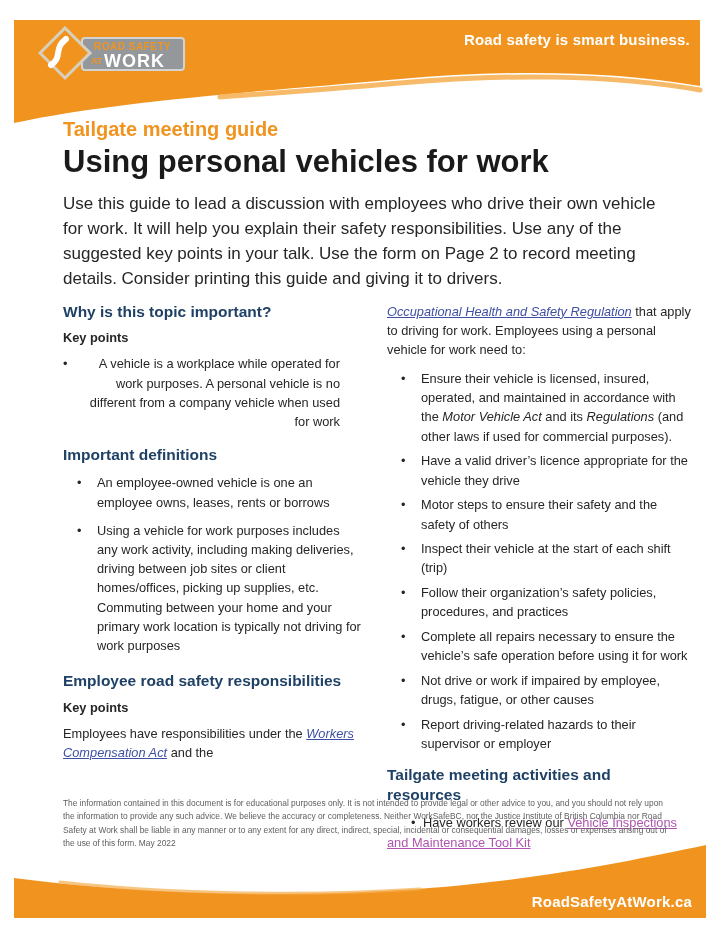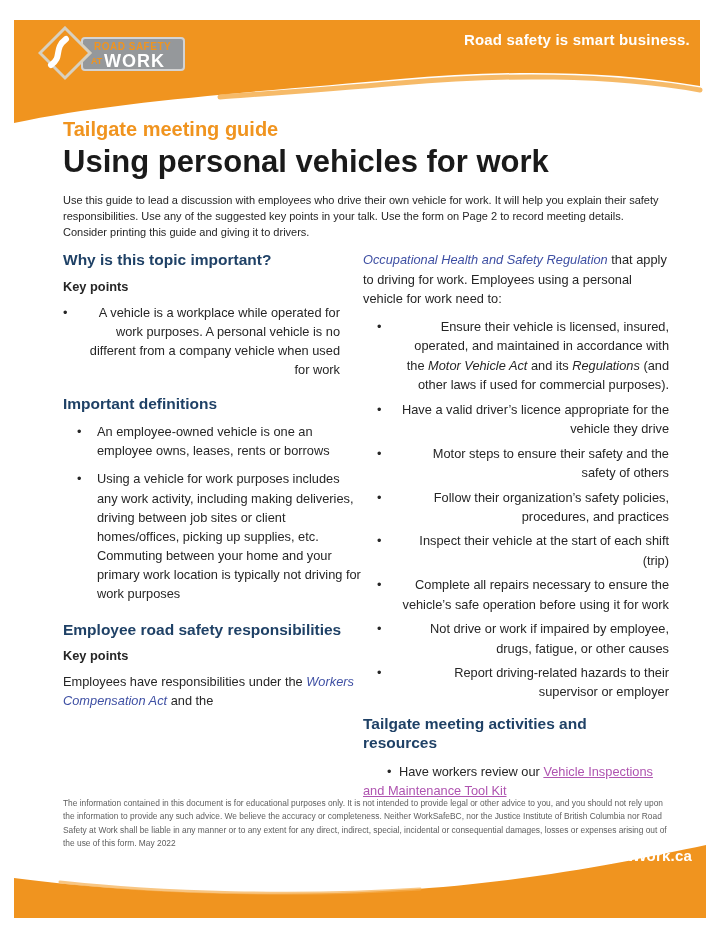--- a/index.html
+++ b/index.html
@@ -32,7 +32,7 @@
   .content{position:absolute;top:112px;left:63px;width:630px;}
   .kicker{color:var(--orange);font-size:20px;font-weight:bold;margin:6px 0 3px 0;}
   .doc-title{color:#1a1a1a;font-size:31px;font-weight:bold;margin:0 0 12px 0;}
-  .intro{font-size:11px;line-height:1.47;margin:0 0 10px 0;width:600px;}
+  .intro{font-size:17px;line-height:1.47;margin:0 0 10px 0;width:600px;}
   .columns{display:flex;align-items:flex-start;}
   .col-left{width:300px;}
   .col-right{width:306px;}

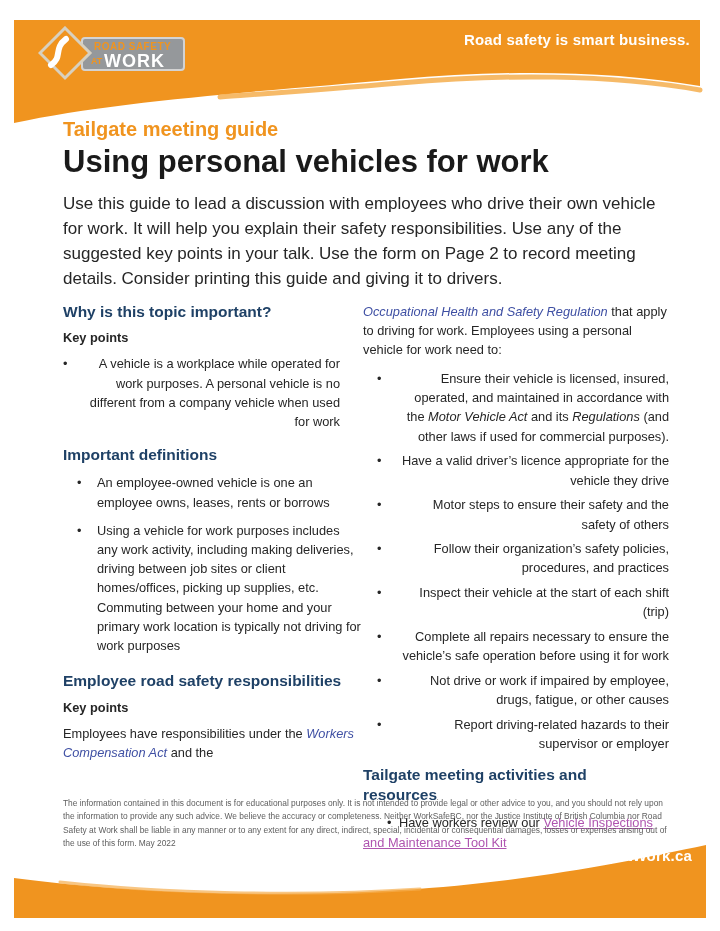--- a/index.html
+++ b/index.html
@@ -33,7 +33,7 @@
   .kicker{color:var(--orange);font-size:20px;font-weight:bold;margin:6px 0 3px 0;}
   .doc-title{color:#1a1a1a;font-size:31px;font-weight:bold;margin:0 0 12px 0;}
   .intro{font-size:17px;line-height:1.47;margin:0 0 10px 0;width:600px;}
-  .columns{display:flex;align-items:flex-start;}
+  .columns{display:flex;gap:24px;align-items:flex-start;}
   .col-left{width:300px;}
   .col-right{width:306px;}
   h2{color:var(--navy);font-size:15.5px;font-weight:bold;margin:0 0 9px 0;line-height:1.25;}

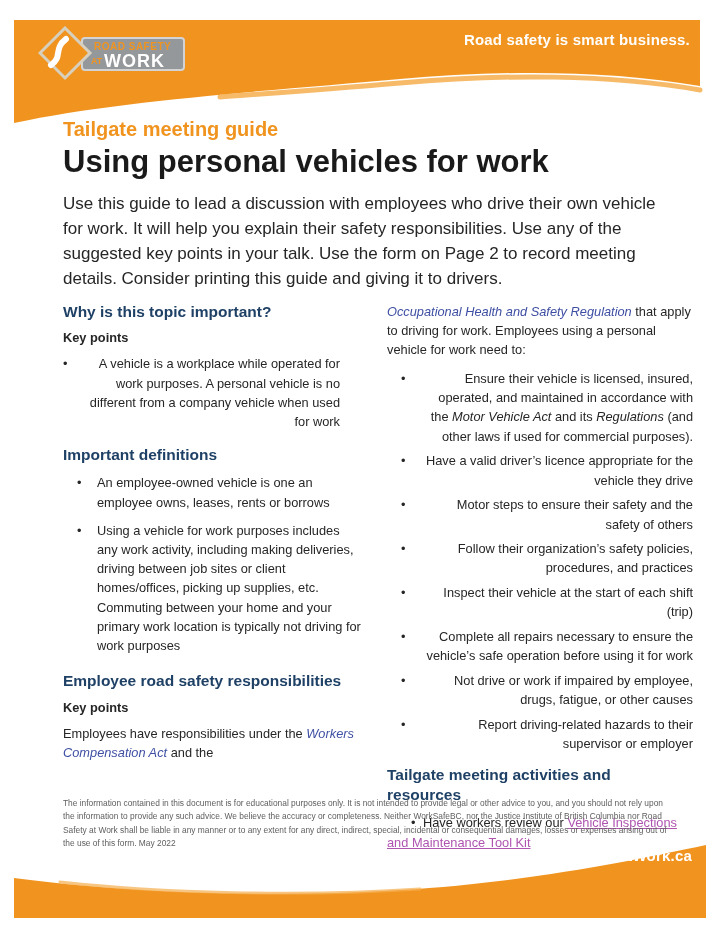--- a/index.html
+++ b/index.html
@@ -50,7 +50,7 @@
   .col-right ul.wide li{margin-bottom:5px;}
   .body-p{font-size:12.8px;line-height:1.5;margin:0 0 9px 0;}
   .lead-p{margin-bottom:9px;}
-  a.link-act{font-style:italic;color:var(--link-indigo);cursor:pointer;}
+  a.link-act{font-style:italic;color:var(--link-indigo);text-decoration:underline;cursor:pointer;}
   a.link-toolkit{color:var(--link-magenta);text-decoration:underline;cursor:pointer;}
   .italic{font-style:italic;}
   .activities-h2{width:270px;margin-top:12px;}

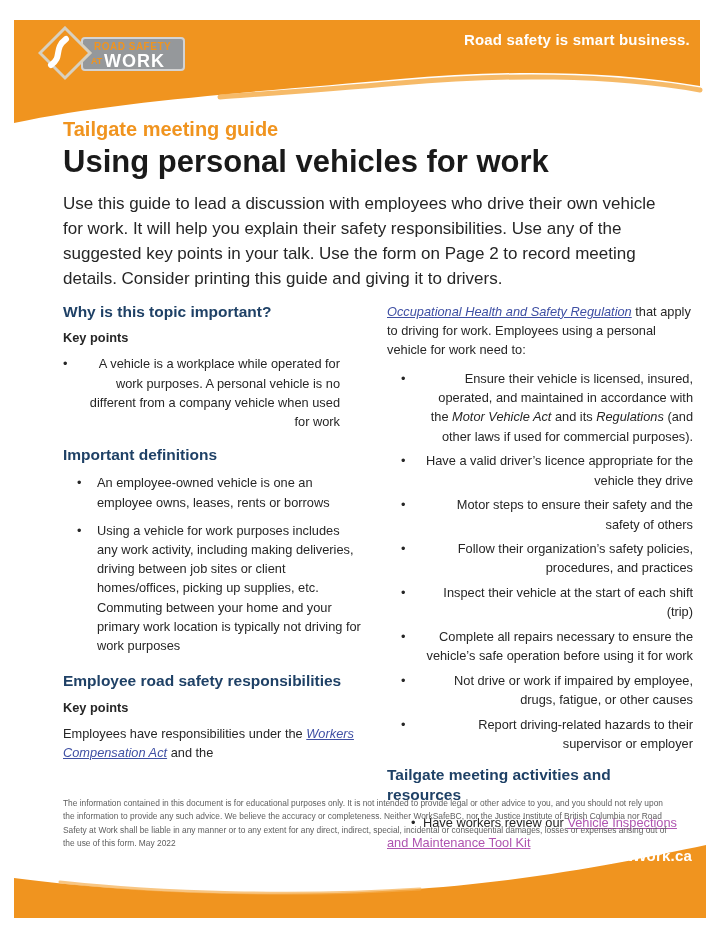--- a/index.html
+++ b/index.html
@@ -46,7 +46,7 @@
   ul.tight li::before{content:"\2022";position:absolute;left:0;top:0;}
   ul.wide li{position:relative;padding-left:34px;margin-bottom:9px;}
   ul.wide li::before{content:"\2022";position:absolute;left:14px;top:0;}
-  .col-right ul.wide{line-height:1.52;text-align:right;}
+  .col-right ul.wide{line-height:1.52;}
   .col-right ul.wide li{margin-bottom:5px;}
   .body-p{font-size:12.8px;line-height:1.5;margin:0 0 9px 0;}
   .lead-p{margin-bottom:9px;}

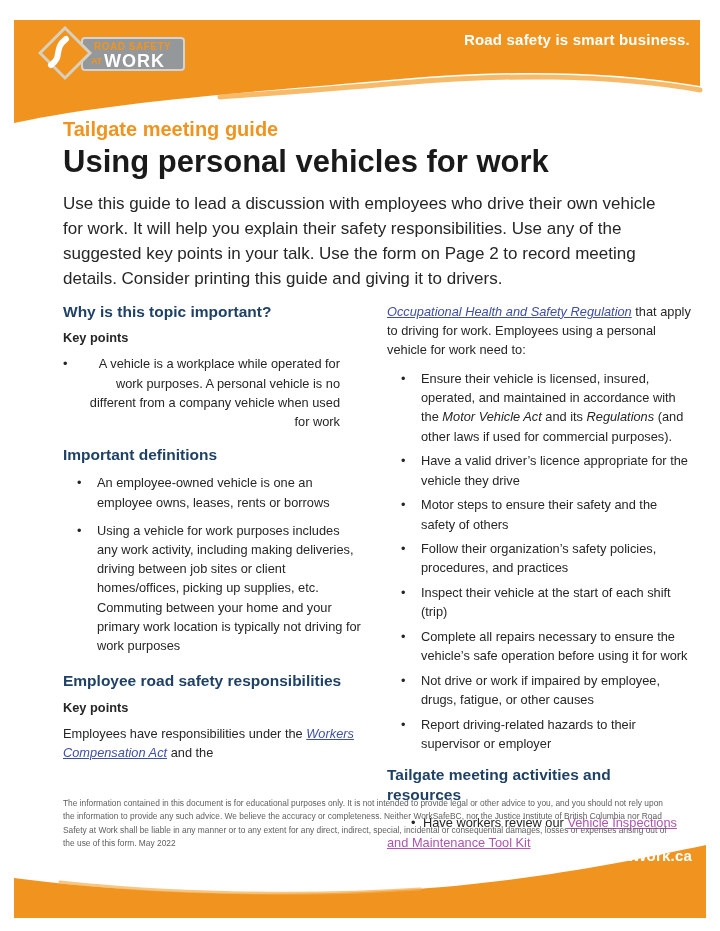--- a/index.html
+++ b/index.html
@@ -123,8 +123,8 @@
         <li><span>Ensure their vehicle is licensed, insured, operated, and maintained in accordance with the </span><span class="italic">Motor Vehicle Act</span><span> and its </span><span class="italic">Regulations</span><span> (and other laws if used for commercial purposes).</span></li>
         <li>Have a valid driver’s licence appropriate for the vehicle they drive</li>
         <li>Motor steps to ensure their safety and the safety of others</li>
+        <li>Inspect their vehicle at the start of each shift (trip)</li>
         <li>Follow their organization’s safety policies, procedures, and practices</li>
-        <li>Inspect their vehicle at the start of each shift (trip)</li>
         <li>Complete all repairs necessary to ensure the vehicle’s safe operation before using it for work</li>
         <li>Not drive or work if impaired by employee, drugs, fatigue, or other causes</li>
         <li>Report driving-related hazards to their supervisor or employer</li>

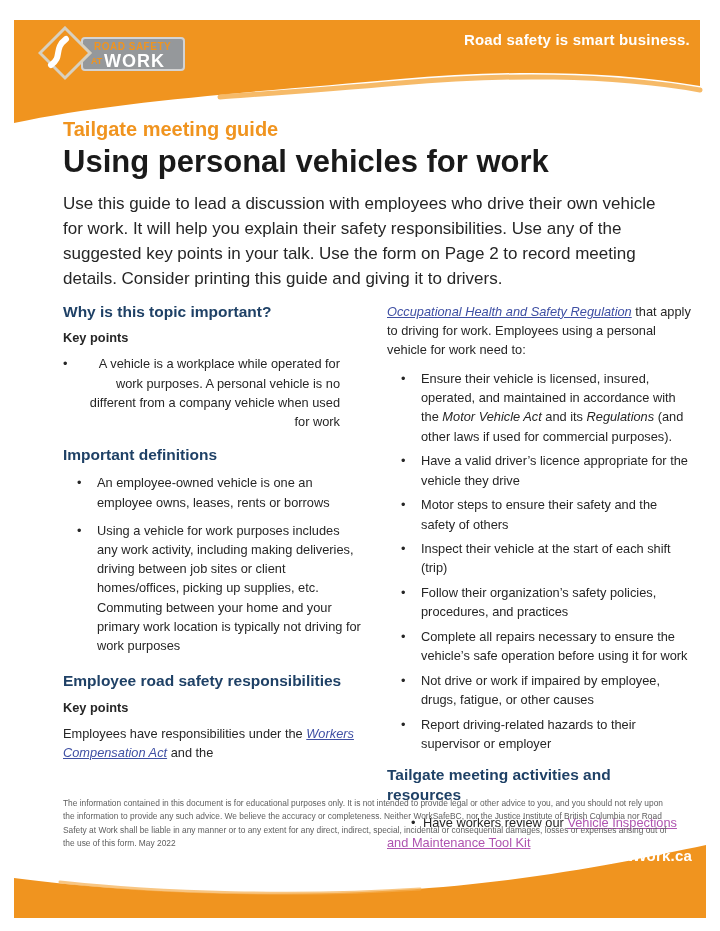--- a/index.html
+++ b/index.html
@@ -64,7 +64,7 @@
   
   .footer-band{position:absolute;top:841px;left:0;width:720px;height:90px;}
   .footer-site{
-    position:absolute;top:847px;right:28px;
+    position:absolute;top:893px;right:28px;
     color:#ffffff;font-weight:bold;font-size:15px;letter-spacing:.2px;padding-left:27px;
   }
 </style>

